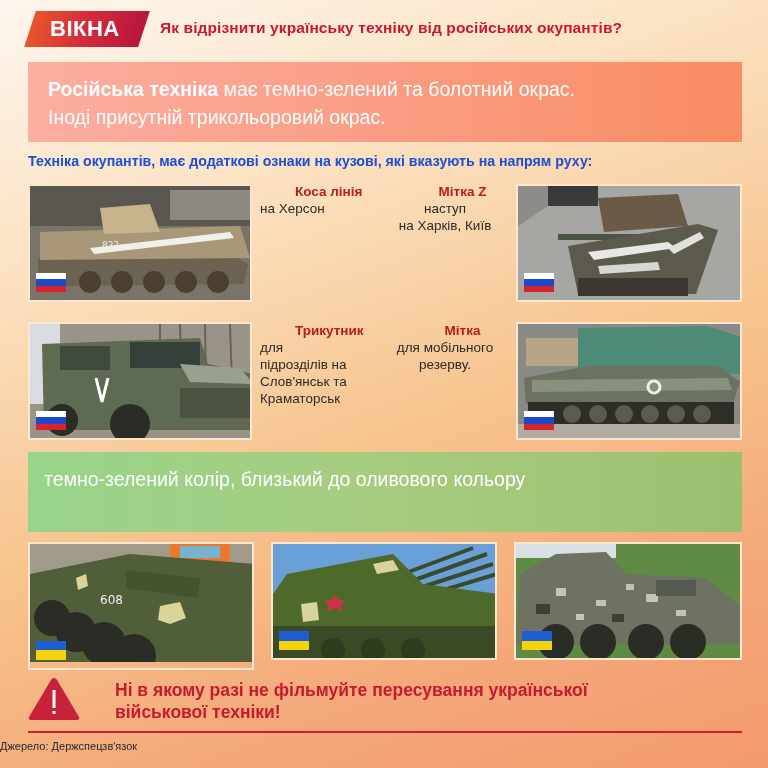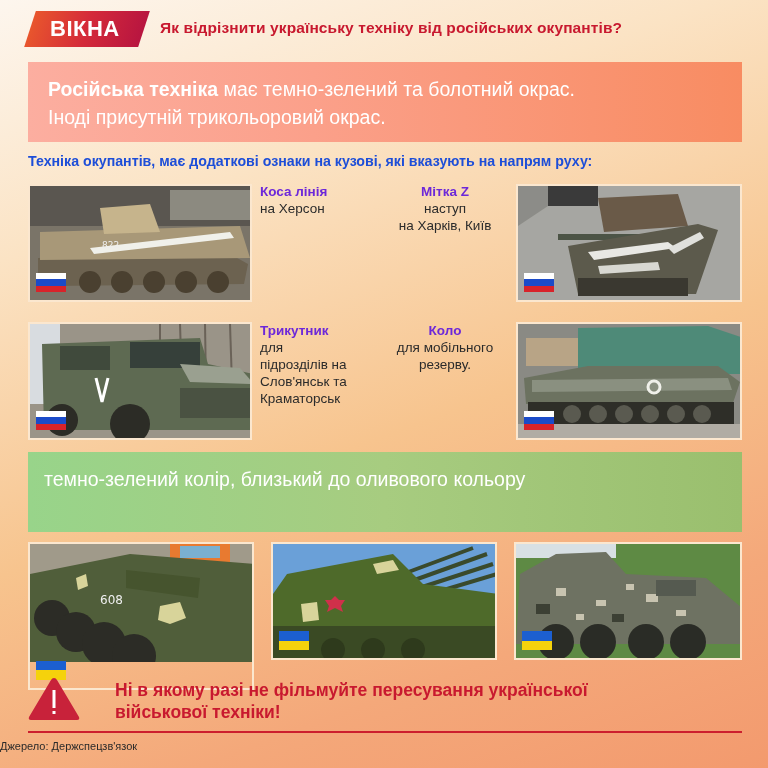--- a/index.html
+++ b/index.html
@@ -44,7 +44,7 @@
     position: absolute; font-size: 13.5px; line-height: 17px; color: #2b2b2b;
     font-family: "Liberation Sans", sans-serif;
   }
-  .label b { font-weight: bold; color: #6d28d9; display: block; }
+  .label b { font-weight: bold; color: #b91c1c; display: block; margin-left: 35px; }
   .right { text-align: center; }
   .box-ua {
     position: absolute; left: 28px; top: 452px; width: 714px; height: 80px;

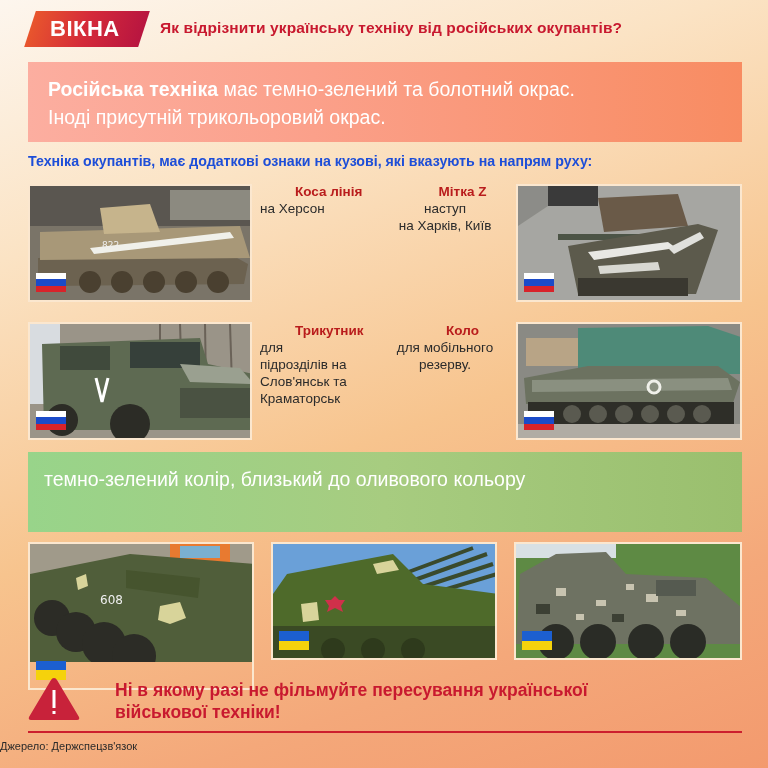--- a/index.html
+++ b/index.html
@@ -156,7 +156,7 @@
 </div>
 
 <div class="label right" style="left:380px;top:322px;width:130px;">
-  <b>Коло</b>
+  <b>Мітка</b>
   <div>для мобільного</div>
   <div>резерву.</div>
 </div>

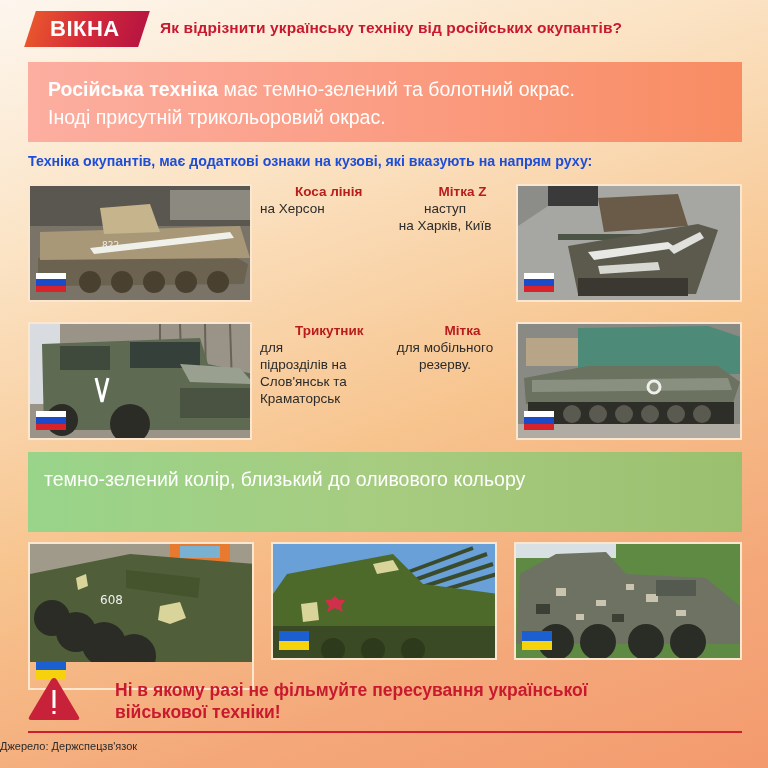--- a/index.html
+++ b/index.html
@@ -186,7 +186,7 @@
   <div>темно-зелений колір, близький до оливового кольору</div>
 </div>
 
-<div class="photo" style="left:28px;top:542px;width:226px;height:148px;">
+<div class="photo" style="left:28px;top:542px;width:226px;height:128px;">
   <svg width="226" height="118" viewBox="0 0 226 118">
     <rect width="226" height="118" fill="#a09a8a"></rect>
     <rect x="140" y="0" width="60" height="28" fill="#e87a30"></rect>

